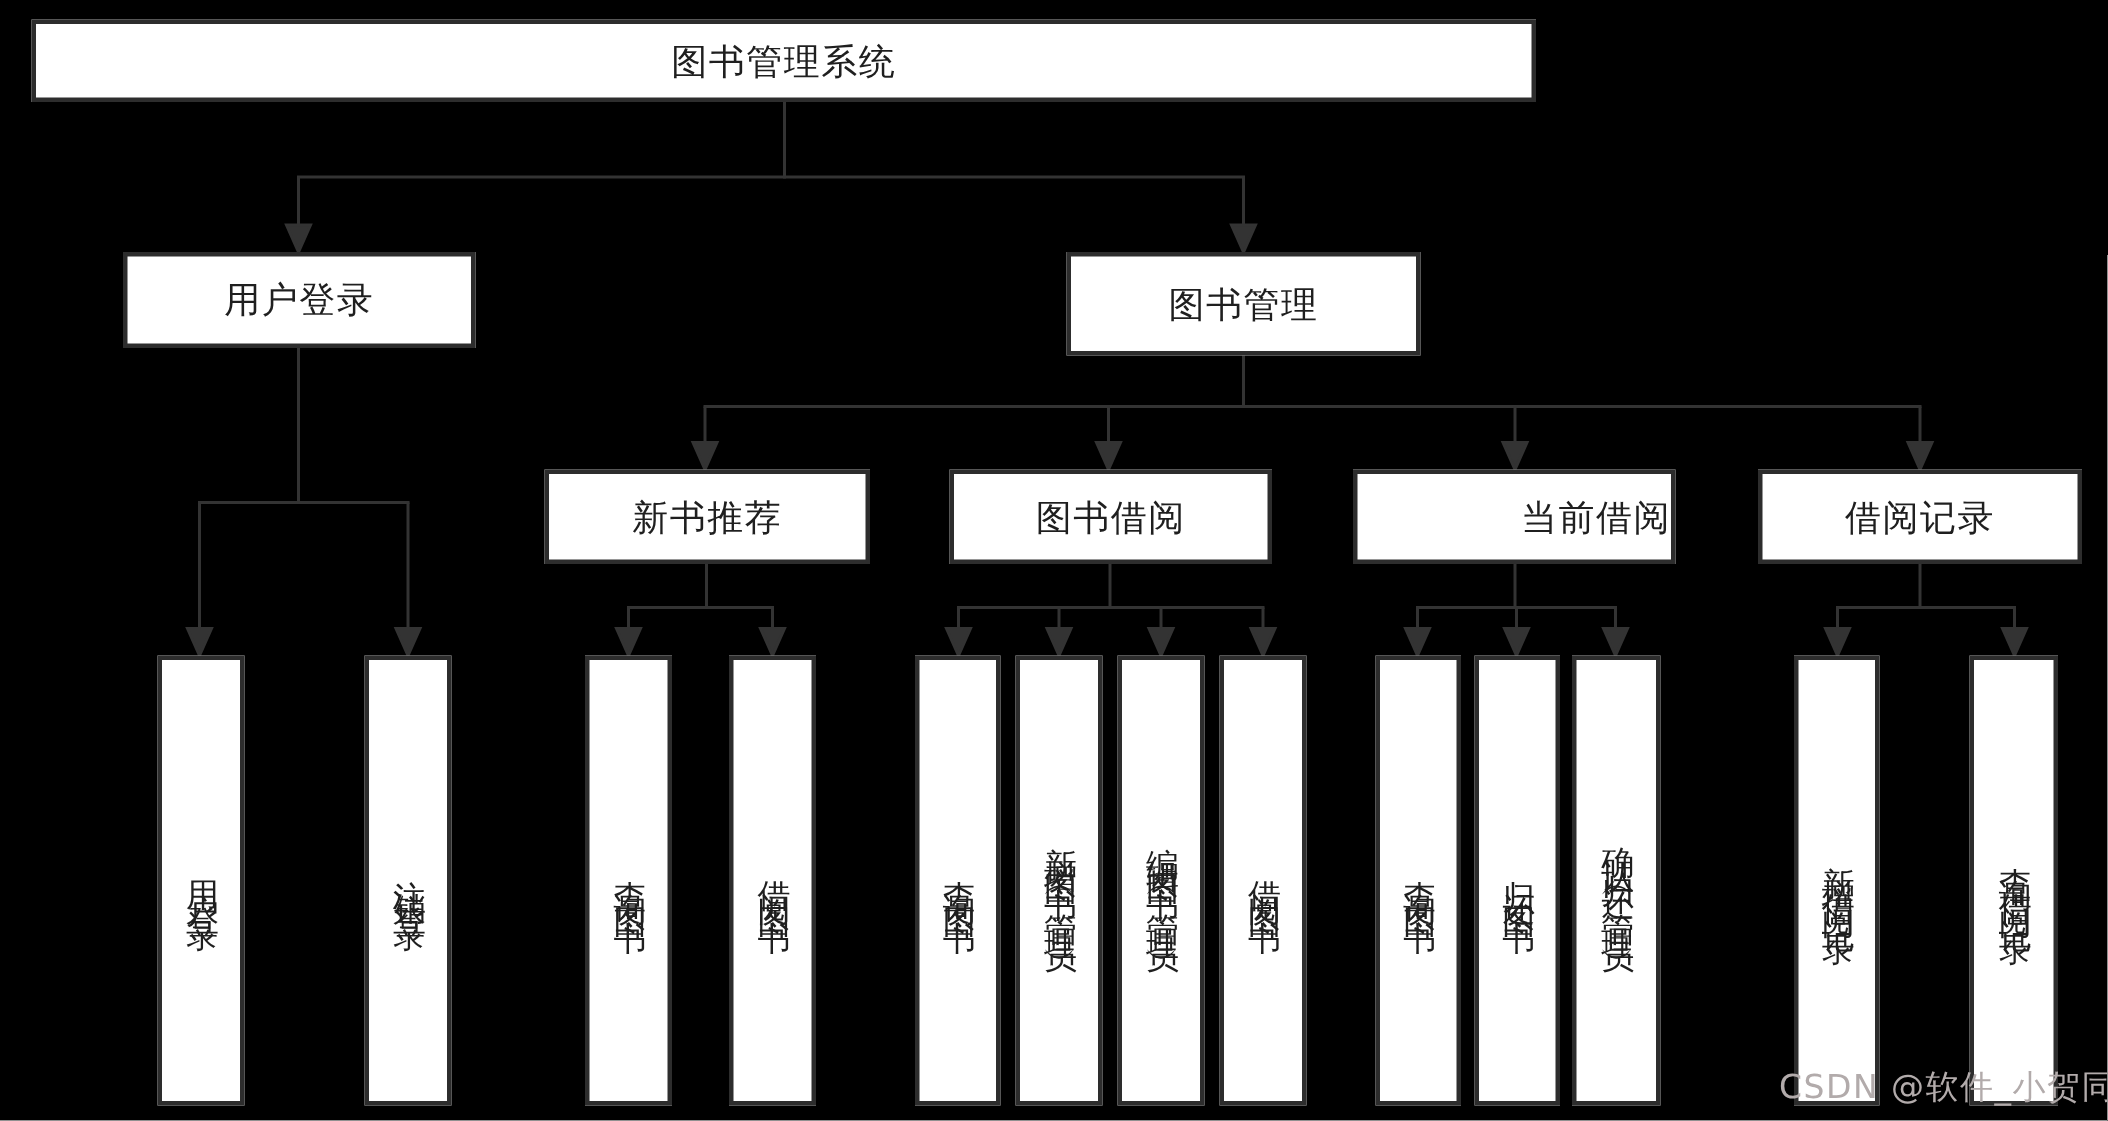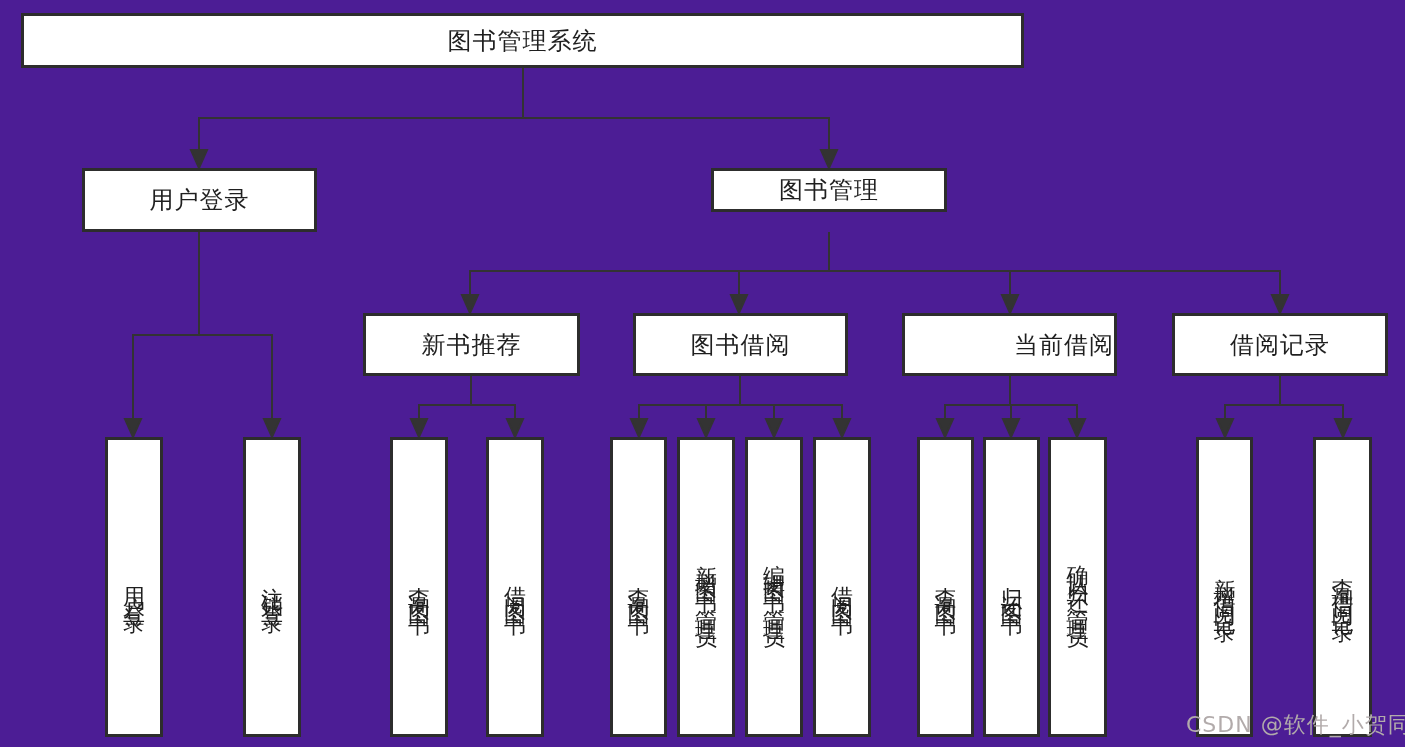--- a/index.html
+++ b/index.html
@@ -7,7 +7,7 @@
     position: relative;
     width: 1405px;
     height: 747px;
-    background: #4c1d95;
+    background: #000000;
     font-family: "DejaVu Sans", "Liberation Sans", sans-serif;
     overflow: hidden;
     text-decoration: underline;

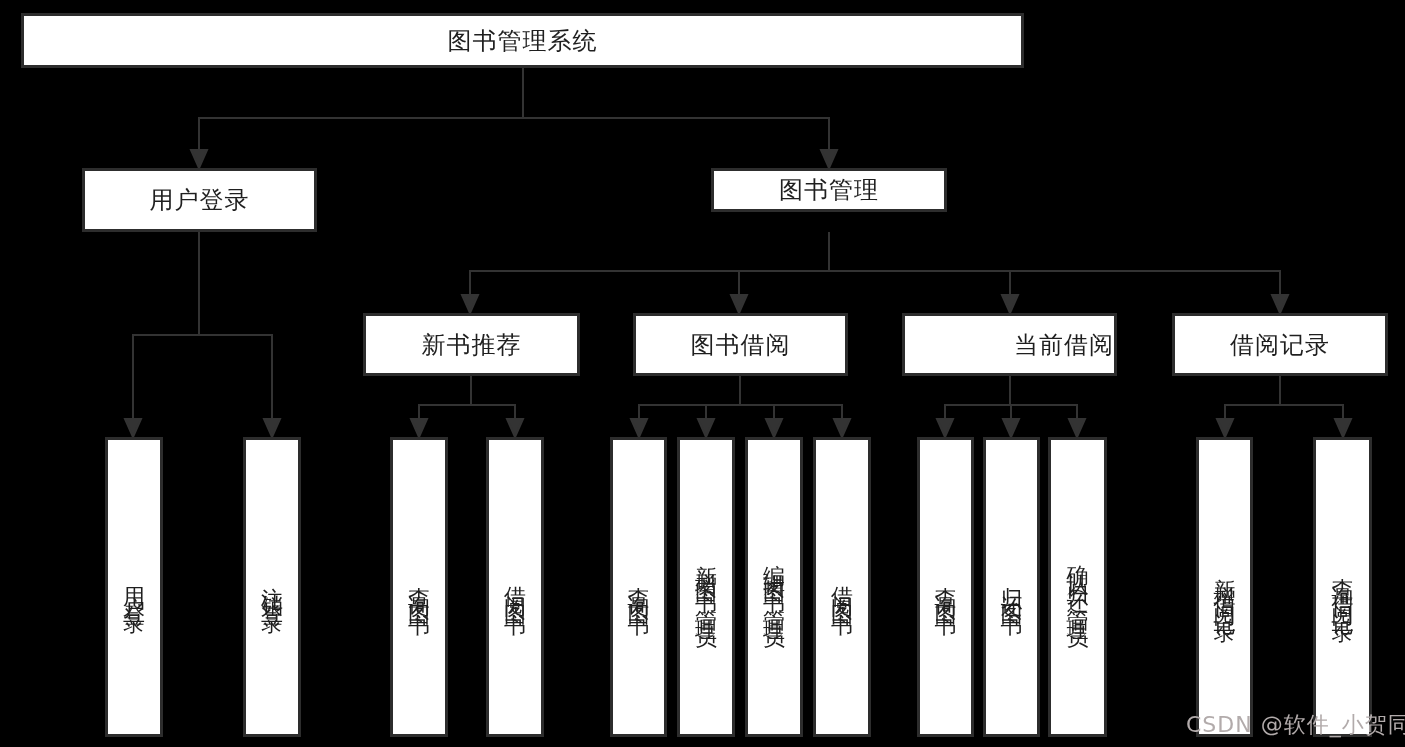--- a/index.html
+++ b/index.html
@@ -152,7 +152,7 @@
   <div class="box" style="left:82px; top:168px; width:235px; height:64px;">
     <span>用户登录</span>
   </div>
-  <div class="box" style="left:711px; top:168px; width:236px; height:44px;">
+  <div class="box" style="left:711px; top:168px; width:236px; height:69px;">
     <span>图书管理</span>
   </div>
 

